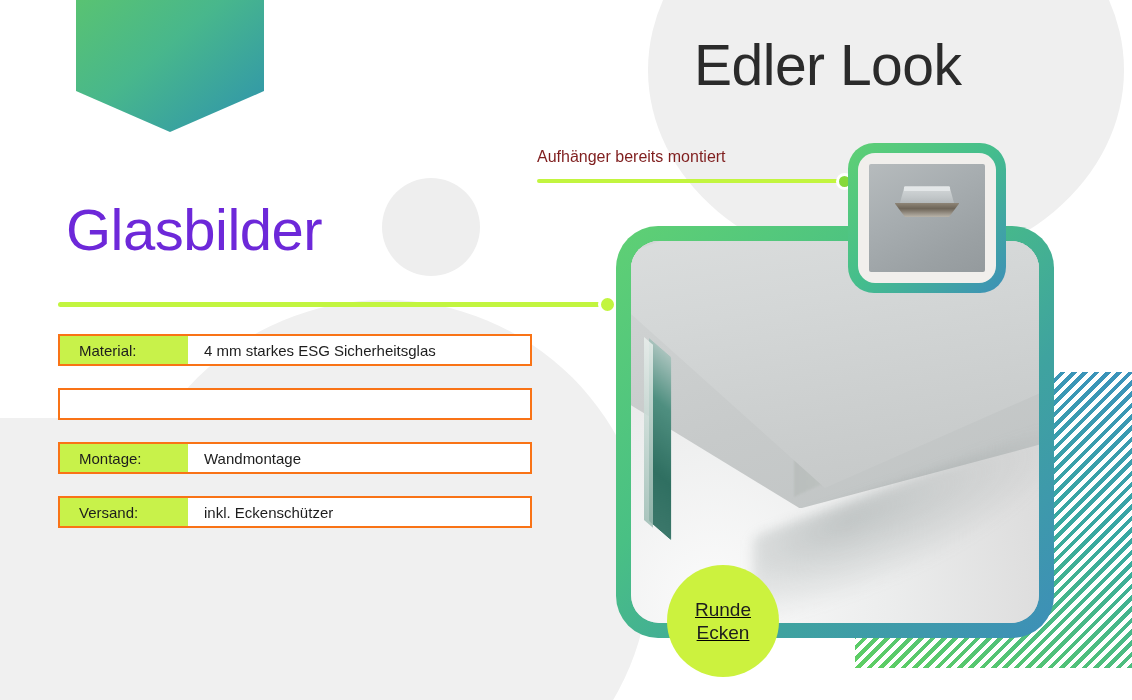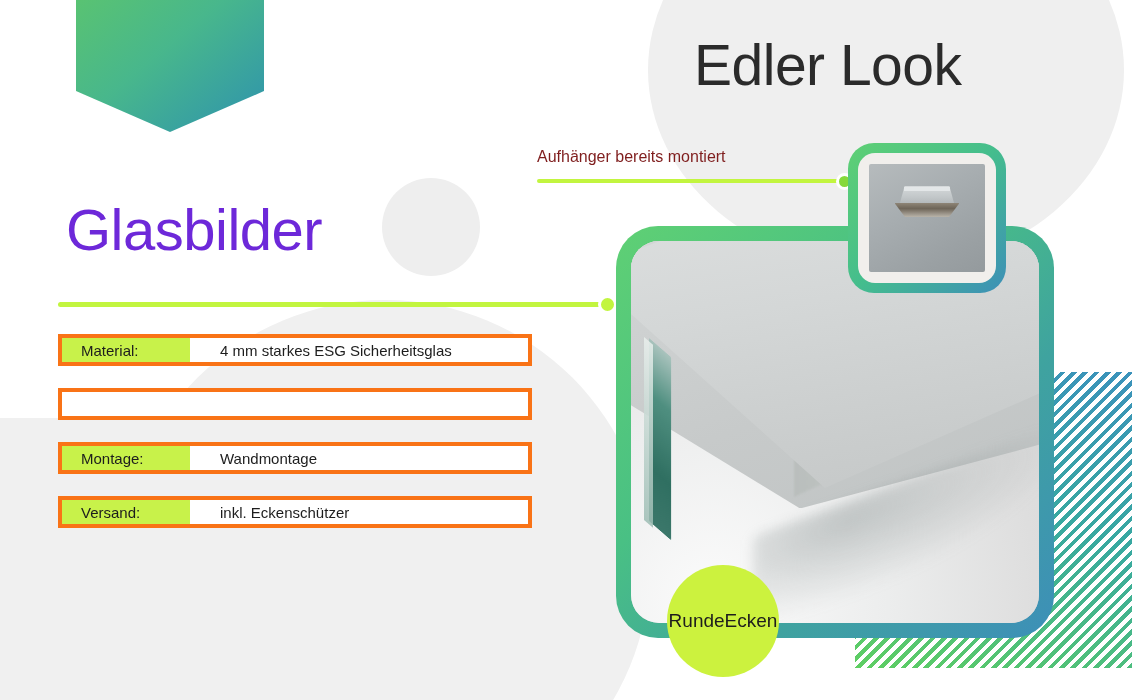--- a/index.html
+++ b/index.html
@@ -127,7 +127,7 @@
     display: flex;
     align-items: stretch;
     height: 32px;
-    border: 4px solid #f97316;
+    border: 2px solid #f97316;
     background: #ffffff;
     margin-bottom: 22px;
     box-sizing: border-box;

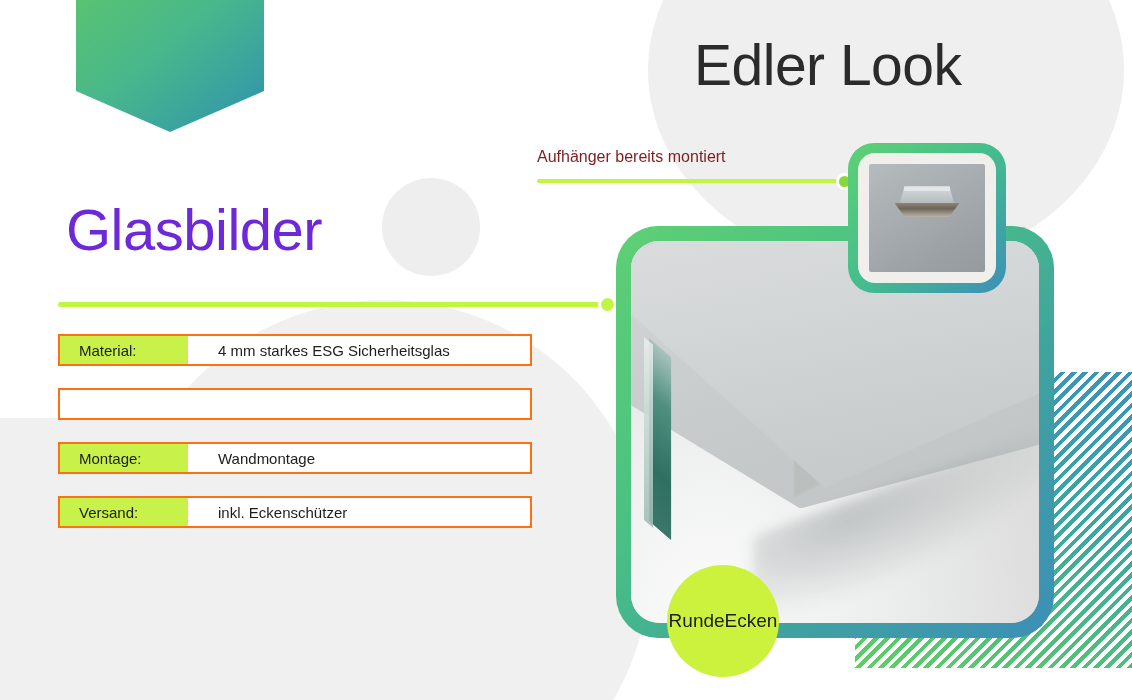--- a/index.html
+++ b/index.html
@@ -146,7 +146,7 @@
     flex: 1 1 auto;
     display: flex;
     align-items: center;
-    padding-left: 30px;
+    padding-left: 16px;
     box-sizing: border-box;
     font-size: 15px;
     color: #1d1d1d;

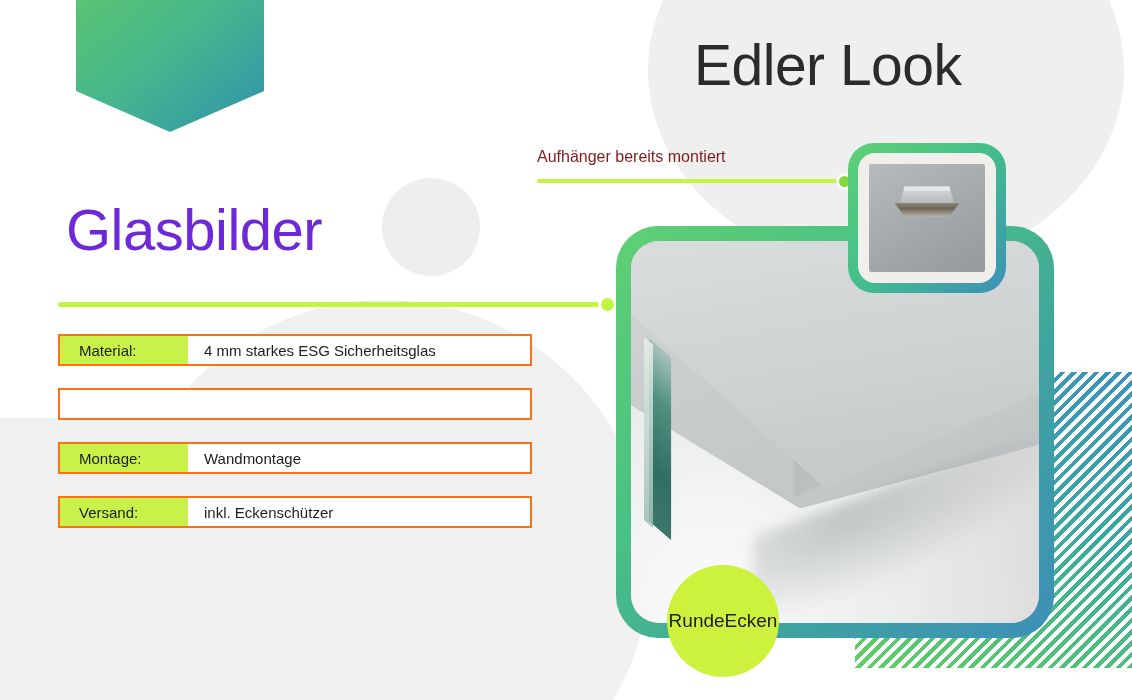--- a/index.html
+++ b/index.html
@@ -399,10 +399,11 @@
     background: #ccf23e;
     z-index: 9;
     display: flex;
-    flex-direction: row;
+    flex-direction: column;
     align-items: center;
     justify-content: center;
     line-height: 1.22;
+    text-decoration: underline;
   }
   .badge-line {
     font-size: 19px;

